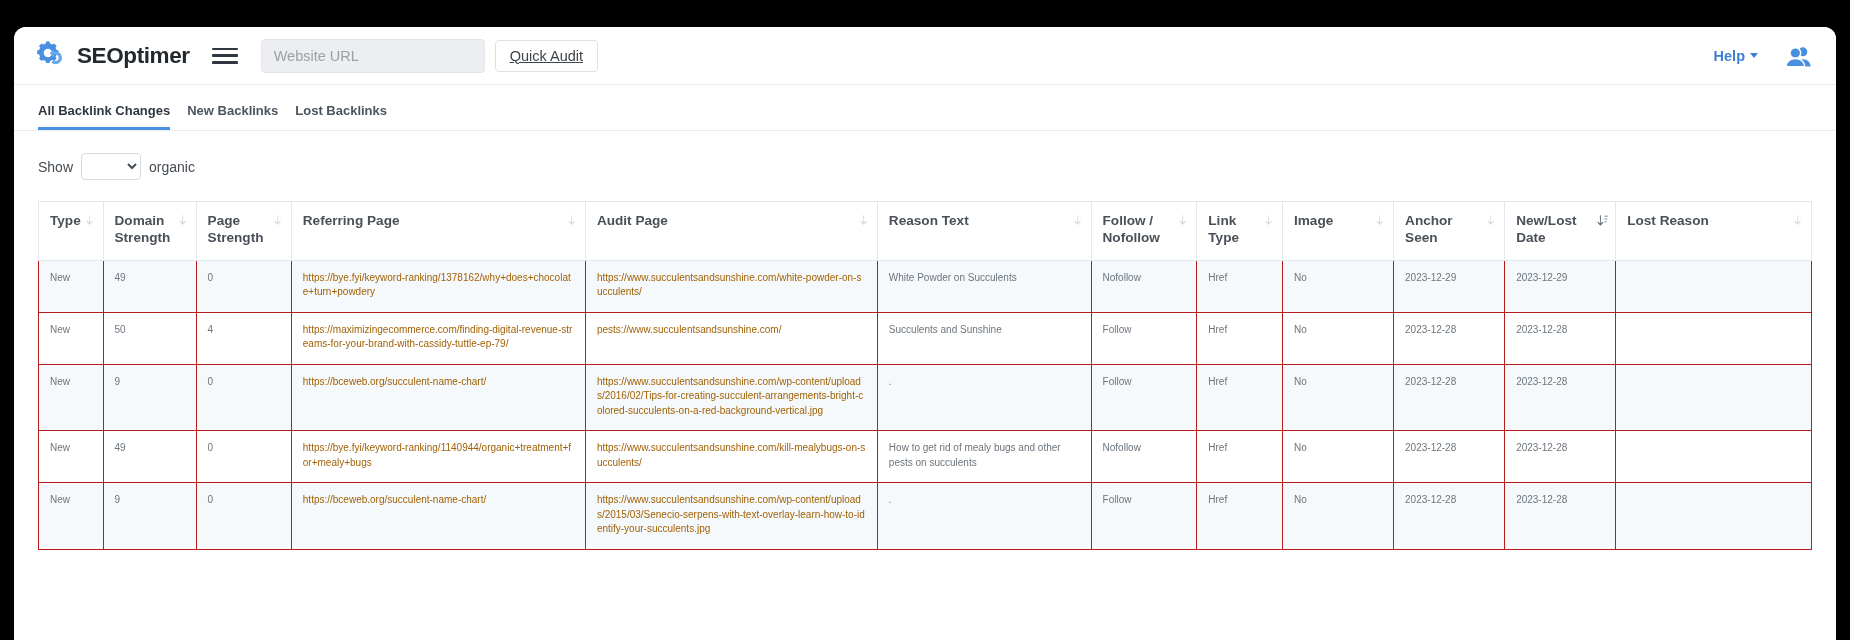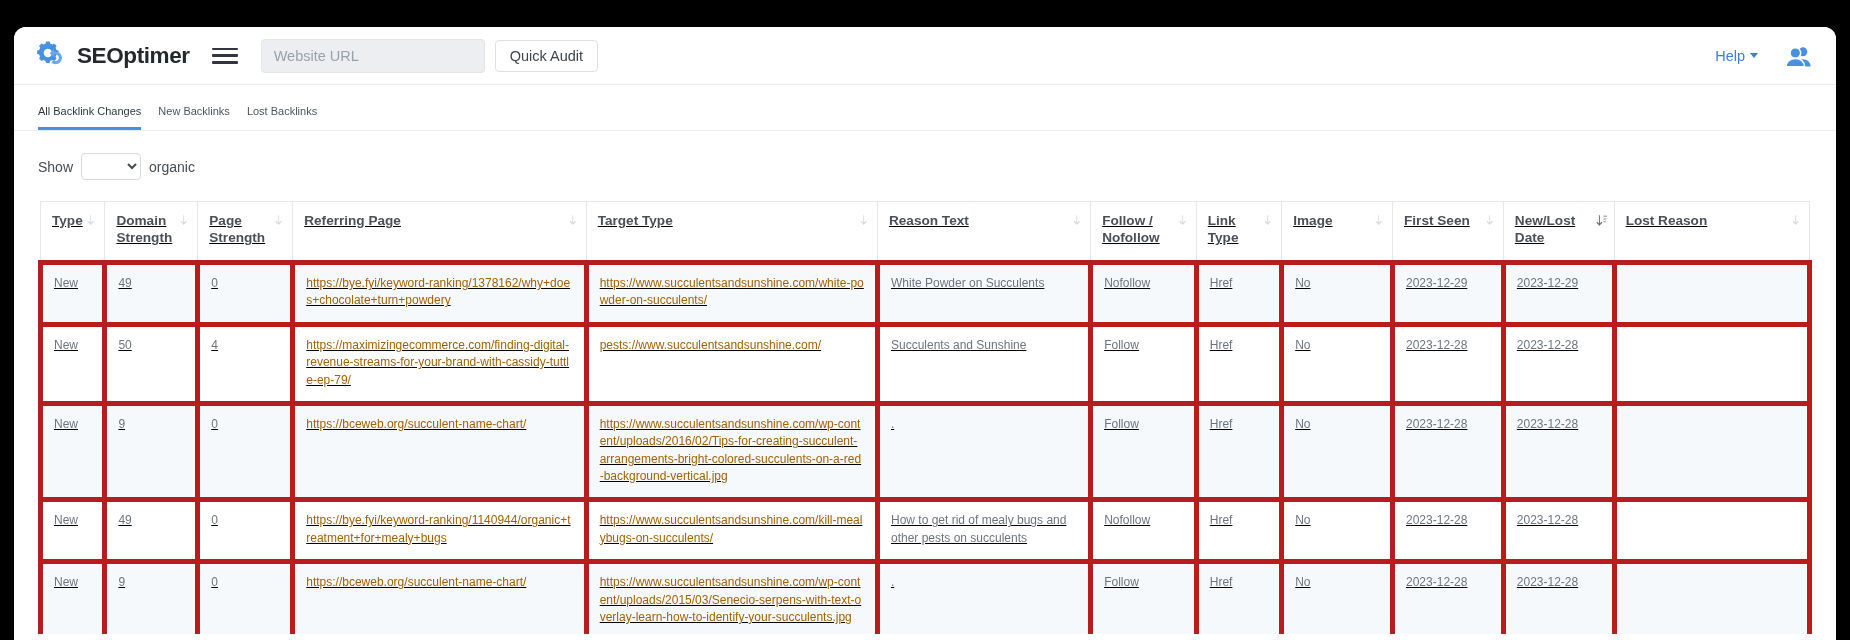--- a/index.html
+++ b/index.html
@@ -95,6 +95,7 @@
     color: #3e444b;
     cursor: pointer;
     white-space: nowrap;
+    text-decoration: underline;
   }
 
   .topbar-right {

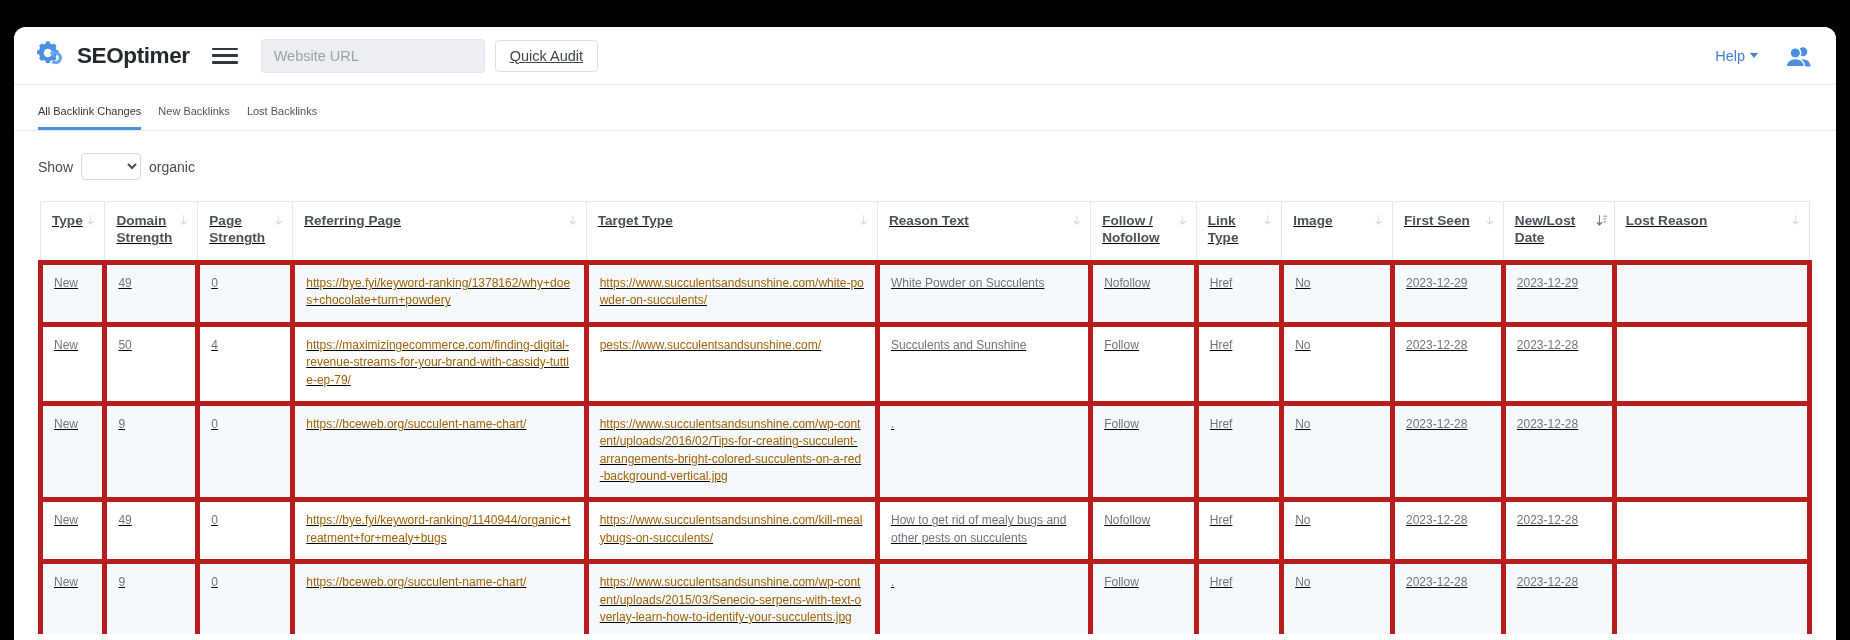--- a/index.html
+++ b/index.html
@@ -106,7 +106,7 @@
   }
   .help-link {
     font-size: 14.5px;
-    font-weight: normal;
+    font-weight: bold;
     color: #3e7fd4;
     cursor: pointer;
     white-space: nowrap;

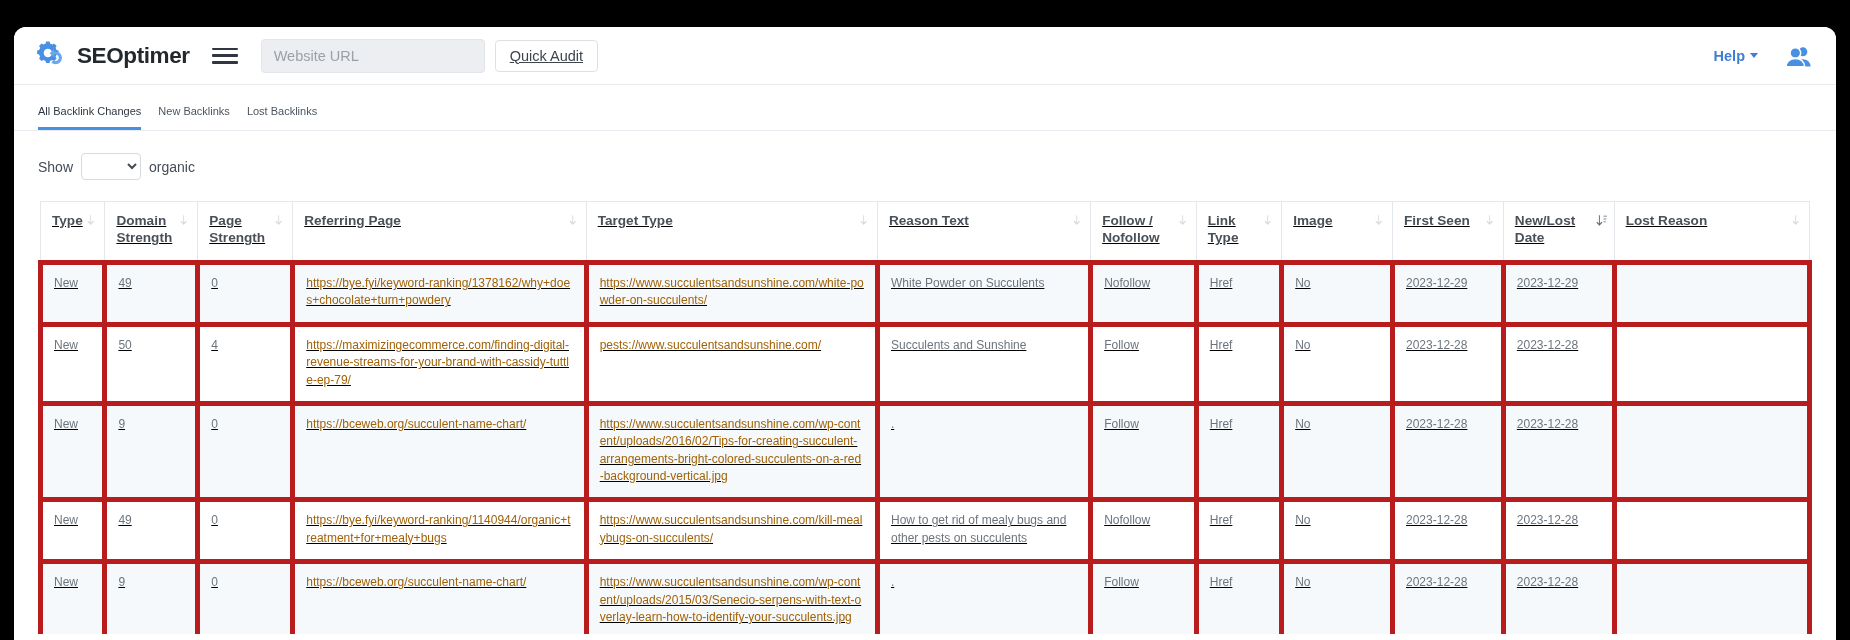--- a/index.html
+++ b/index.html
@@ -134,8 +134,8 @@
     height: 46px;
   }
   .tab {
-    font-size: 11px;
-    font-weight: normal;
+    font-size: 13px;
+    font-weight: bold;
     color: #4b5560;
     padding: 0 0 10px 0;
     margin-right: 17px;

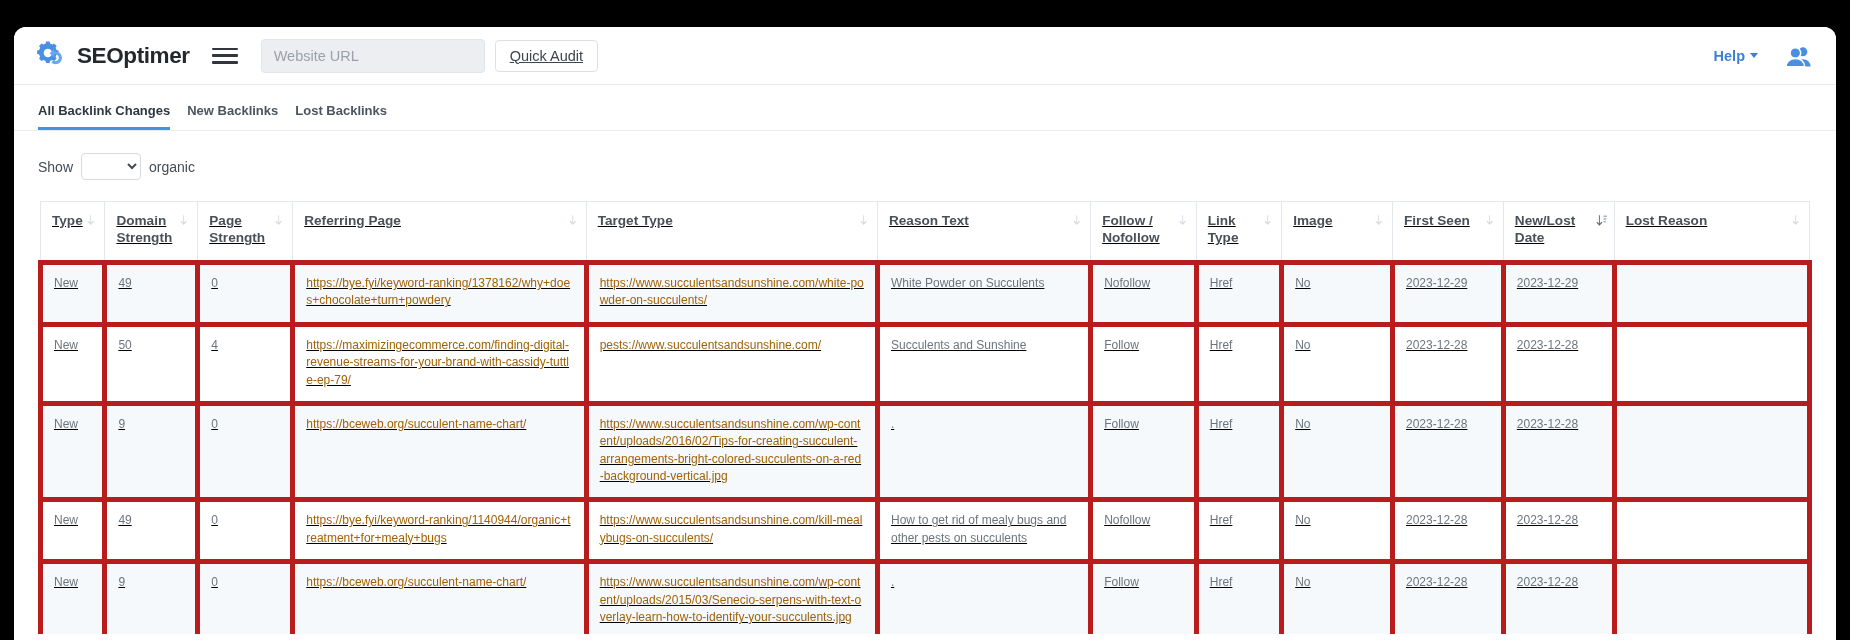--- a/index.html
+++ b/index.html
@@ -198,7 +198,6 @@
     padding: 7px 24px;
     height: 440px;
     overflow: hidden;
-    text-decoration: underline;
   }
   table {
     width: 100%;

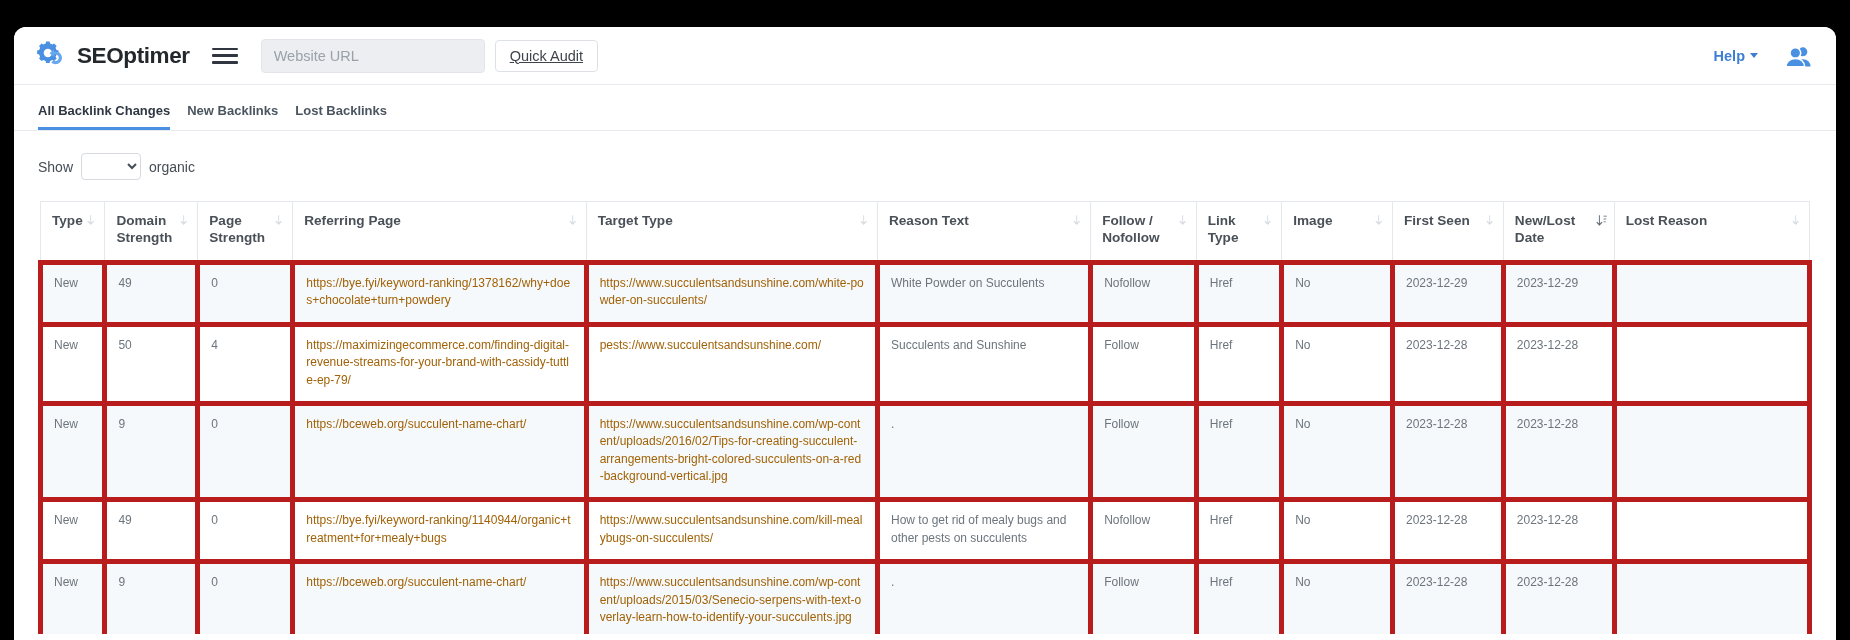--- a/index.html
+++ b/index.html
@@ -359,7 +359,7 @@
                 </svg>
               </th>
               <th>
-                <span class="th-inner">Target Type</span>
+                <span class="th-inner">Audit Page</span>
                 <svg class="sort-icon" viewBox="0 0 12 14">
                   <path fill="#b7bfc8" d="M4.6 1.2v8.1L2.5 7.2 1.5 8.2l3.6 3.8 3.6-3.8-1-1-2.1 2.1V1.2z"></path>
                 </svg>

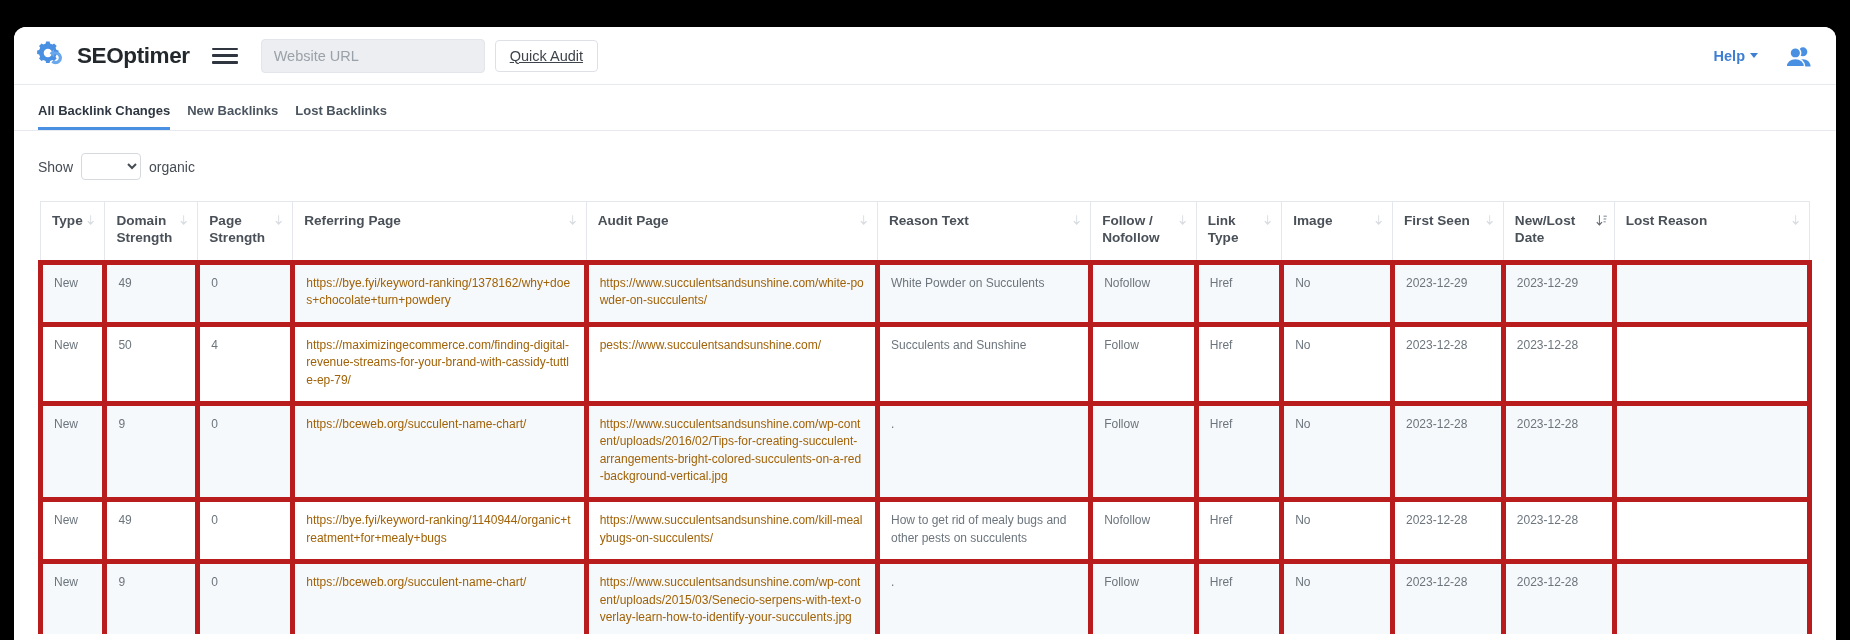--- a/index.html
+++ b/index.html
@@ -389,7 +389,7 @@
                 </svg>
               </th>
               <th>
-                <span class="th-inner">First Seen</span>
+                <span class="th-inner">Anchor Seen</span>
                 <svg class="sort-icon" viewBox="0 0 12 14">
                   <path fill="#b7bfc8" d="M4.6 1.2v8.1L2.5 7.2 1.5 8.2l3.6 3.8 3.6-3.8-1-1-2.1 2.1V1.2z"></path>
                 </svg>

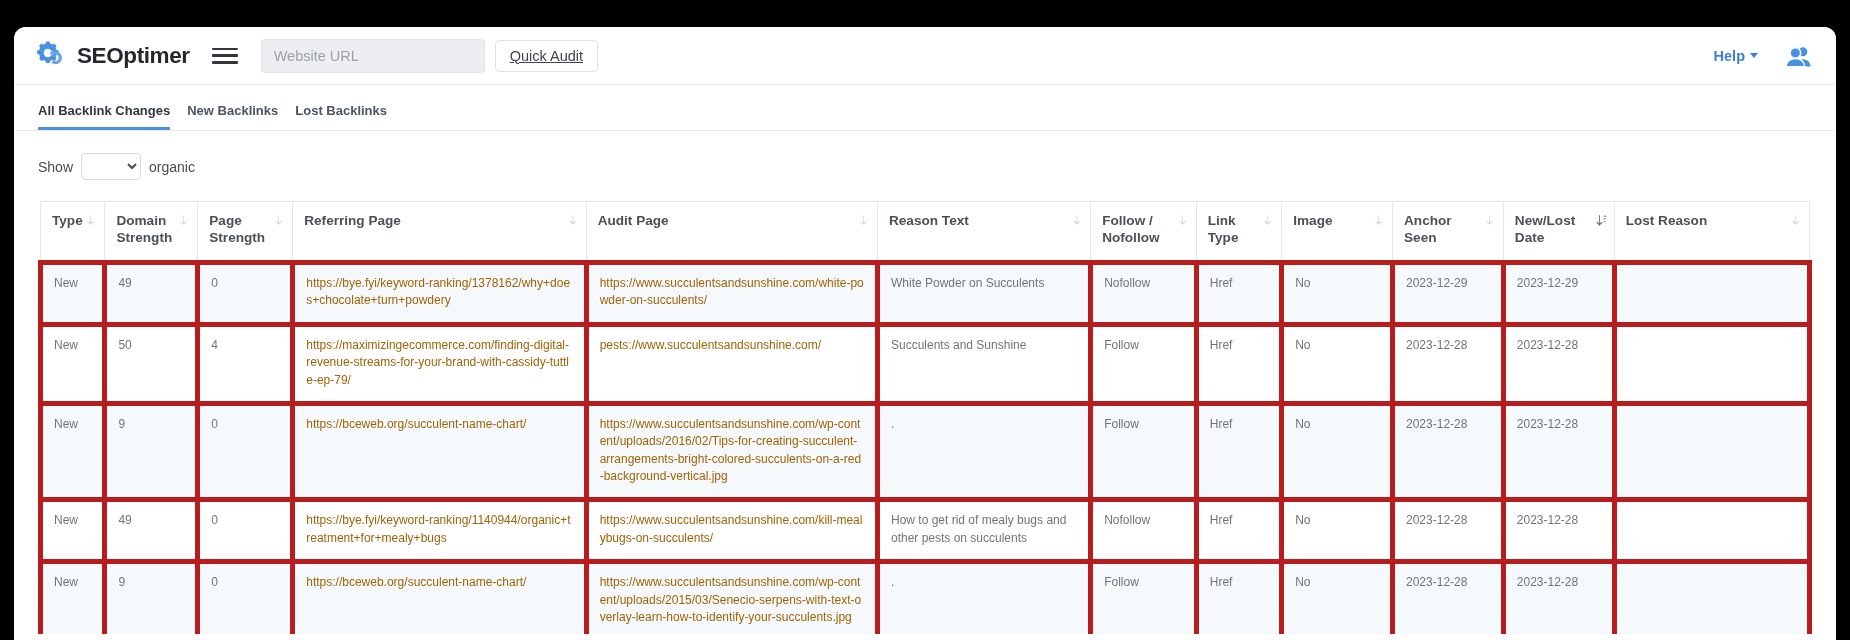--- a/index.html
+++ b/index.html
@@ -232,9 +232,9 @@
   tbody td {
     vertical-align: top;
     padding: 10px 11px 12px 11px;
-    border: 5px solid #b91c1c;
+    border: 1px solid #b91c1c;
     color: #6c757d;
-    font-size: 12px;
+    font-size: 10px;
     line-height: 1.45;
     word-wrap: break-word;
     overflow-wrap: break-word;

